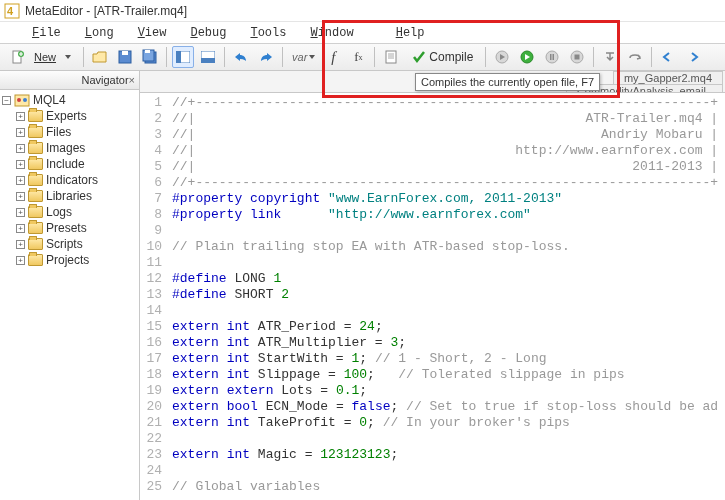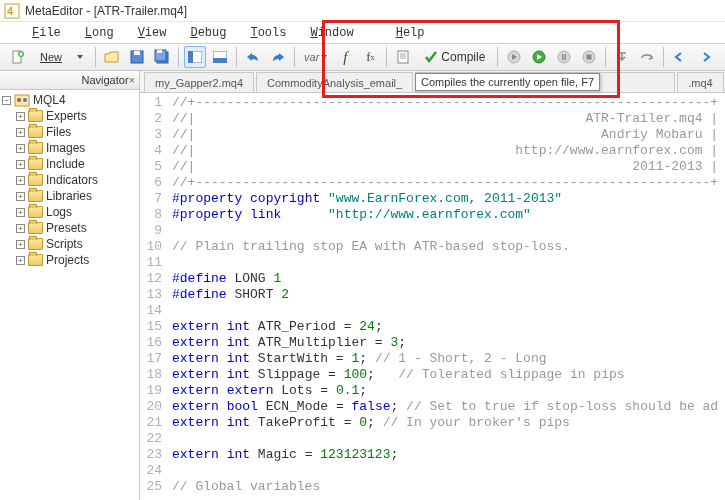--- a/index.html
+++ b/index.html
@@ -13,7 +13,7 @@
 .toolbar { height: 28px; background: linear-gradient(#fafafa,#ececec); border-top: 1px solid #d0d0d0; border-bottom: 1px solid #c8c8c8; display: flex; align-items: center; padding: 0 4px; gap: 3px; }
 .tb-sep { width: 1px; height: 20px; background: #c0c0c0; margin: 0 2px; }
 .tb-btn { width: 22px; height: 22px; border: 1px solid transparent; border-radius: 2px; display: flex; align-items: center; justify-content: center; cursor: pointer; }
-.tb-new { width: auto; padding: 0 6px; gap: 15px; font-size: 11px; color: #333; text-decoration: underline; }
+.tb-new { width: auto; padding: 0 6px; gap: 9px; font-size: 11px; color: #333; text-decoration: underline; }
 .compile { width: auto; padding: 0 6px; gap: 3px; font-size: 12px; color: #333; }
 .main { display: flex; height: calc(100% - 71px); }
 .navigator { width: 140px; border-right: 1px solid #c8c8c8; background: #fff; display: flex; flex-direction: column; }

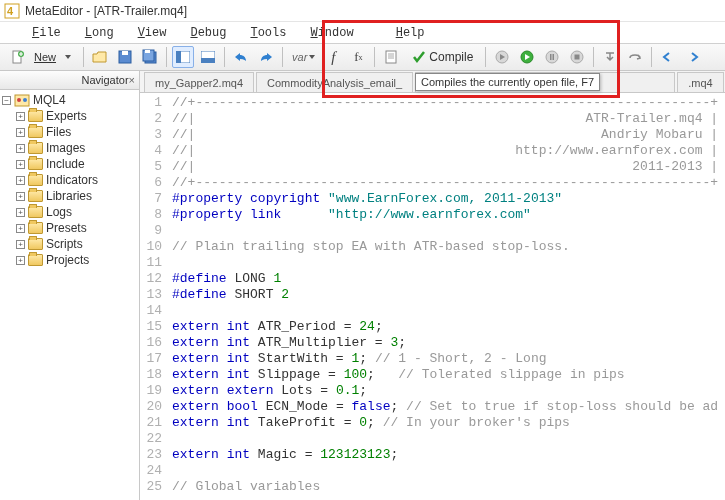--- a/index.html
+++ b/index.html
@@ -25,7 +25,7 @@
 .folder { width: 15px; height: 12px; background: linear-gradient(#ffe9a8,#f0c860); border: 1px solid #c09830; border-radius: 1px; position: relative; }
 .folder::before { content:''; position:absolute; top:-3px; left:0; width:6px; height:3px; background:#f0c860; border:1px solid #c09830; border-bottom:none; border-radius:1px 1px 0 0; }
 .editor-area { flex: 1; display: flex; flex-direction: column; overflow: hidden; }
-.tabstrip { height: 22px; background: #f4f4f4; border-bottom: 1px solid #c8c8c8; display: flex; align-items: flex-end; padding-left: 4px; overflow: hidden; }
+.tabstrip { height: 22px; background: #f4f4f4; border-bottom: 1px solid #c8c8c8; display: flex; align-items: flex-end; padding-left: 4px; overflow: hidden; flex-direction: column; }
 .tab { height: 20px; padding: 0 10px; font-size: 11px; color: #555; background: #f0f0f0; border: 1px solid #c8c8c8; border-bottom: none; margin-right: 2px; display: flex; align-items: center; white-space: nowrap; }
 .editor { flex: 1; display: flex; font-family: Consolas, "Courier New", monospace; font-size: 13px; line-height: 16px; overflow: hidden; background: #fff; }
 .gutter { width: 28px; text-align: right; color: #b0b0b0; padding: 2px 6px 0 0; }

